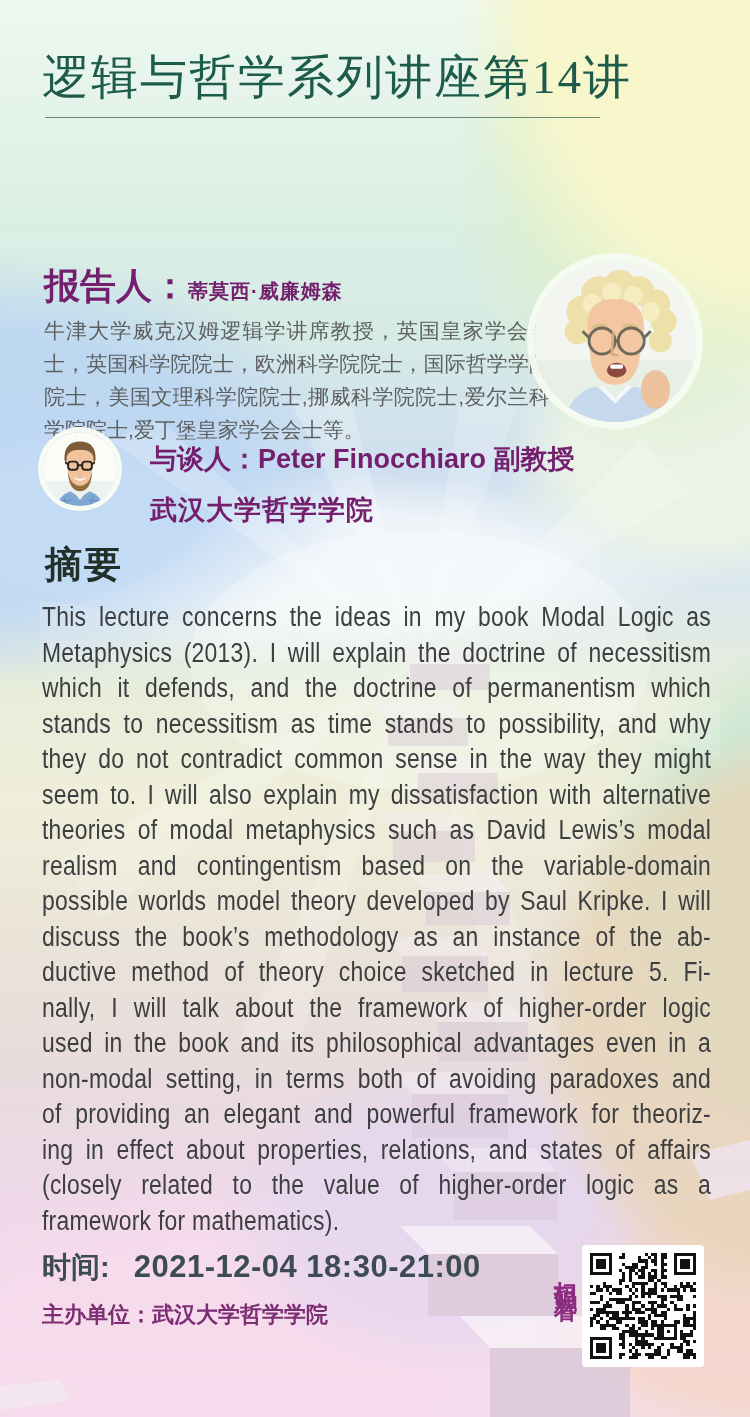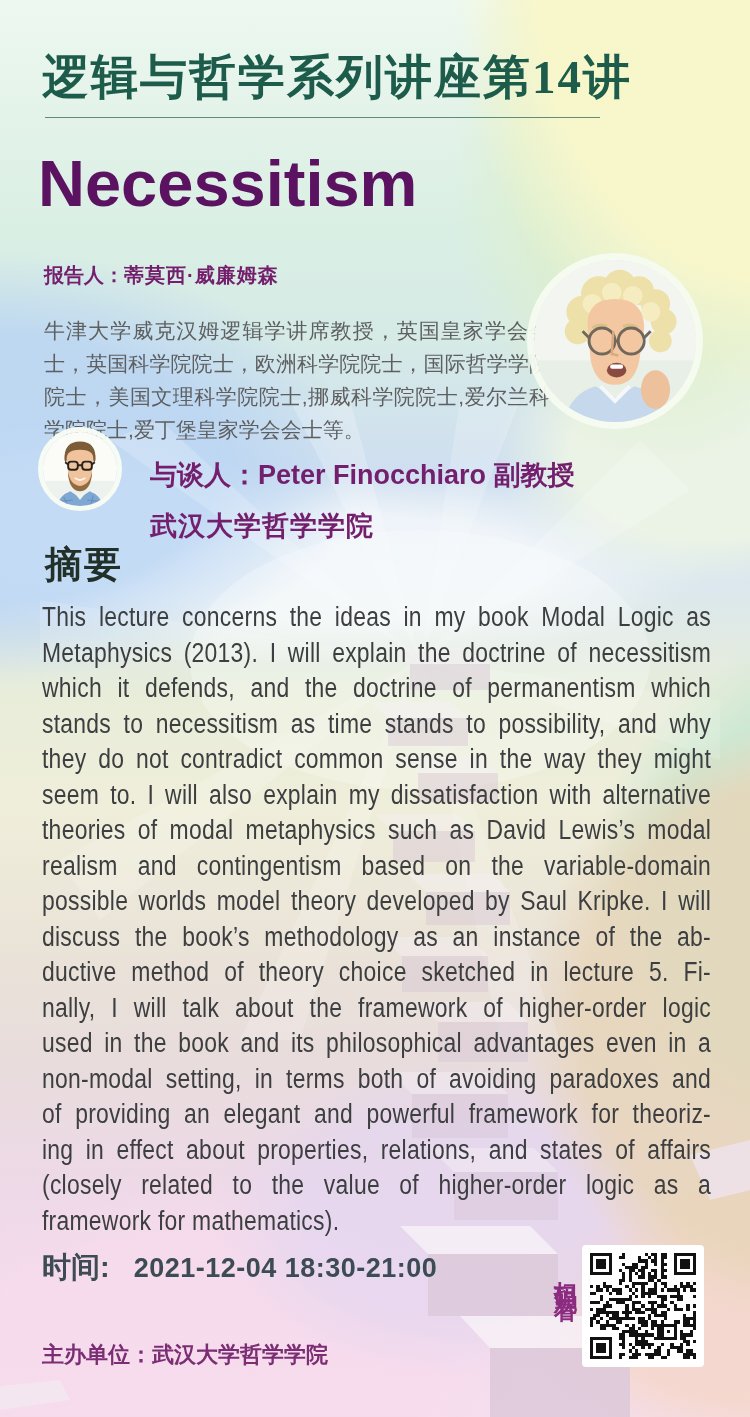--- a/index.html
+++ b/index.html
@@ -30,7 +30,7 @@
   .txt{position:absolute;}
   .series-title{
     left:42px;top:46px;font-family:"Liberation Serif","DejaVu Serif",serif;
-    font-weight:bold;font-size:47px;letter-spacing:2px;color:#1d5c4b;
+    font-weight:normal;font-size:47px;letter-spacing:2px;color:#1d5c4b;
   }
   .divider{left:45px;top:117px;width:555px;height:1px;background:#41705d;opacity:.8;}
   .main-title{

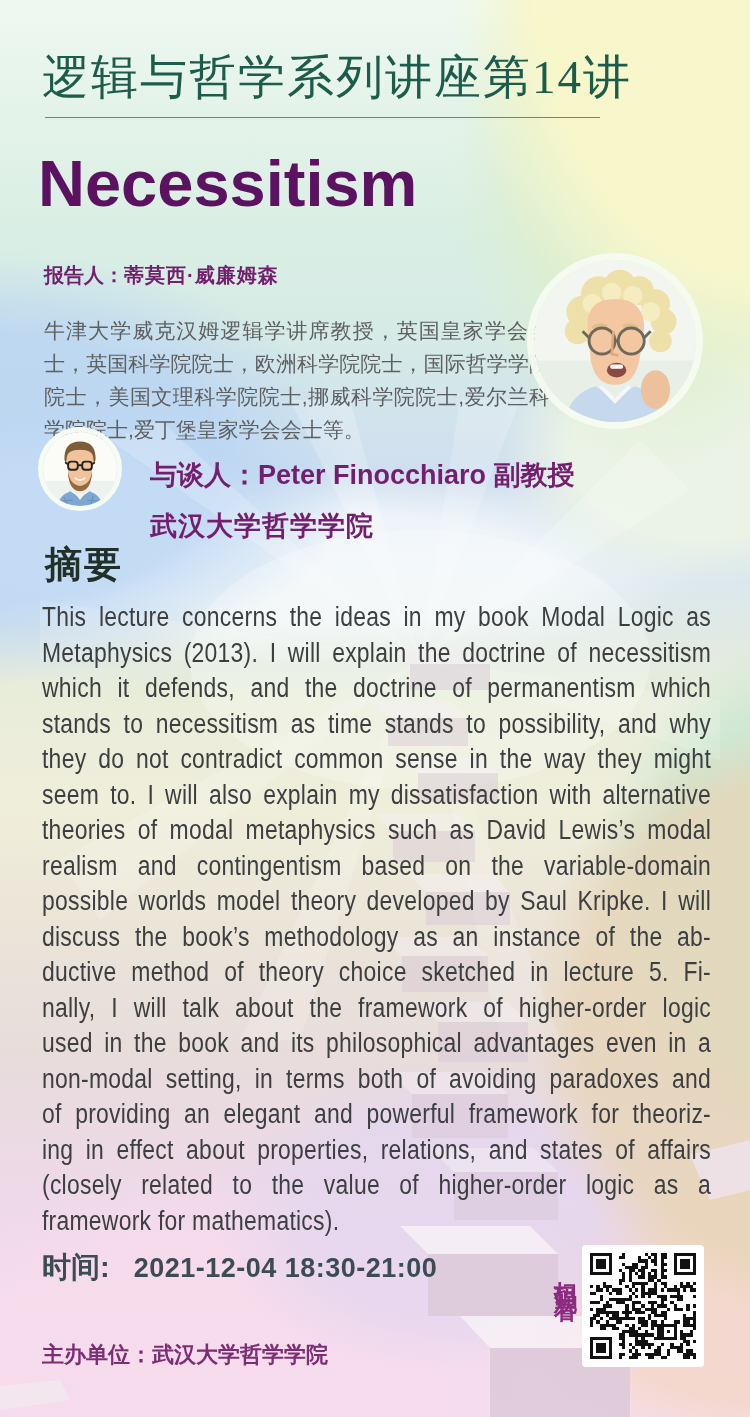--- a/index.html
+++ b/index.html
@@ -136,7 +136,6 @@
 
   <div class="txt divider"></div>
 
-  <div class="txt main-title">Necessitism</div>
 
   <div class="txt speaker-line">
     <span class="lbl">报告人：</span><span class="nm">蒂莫西·威廉姆森</span>

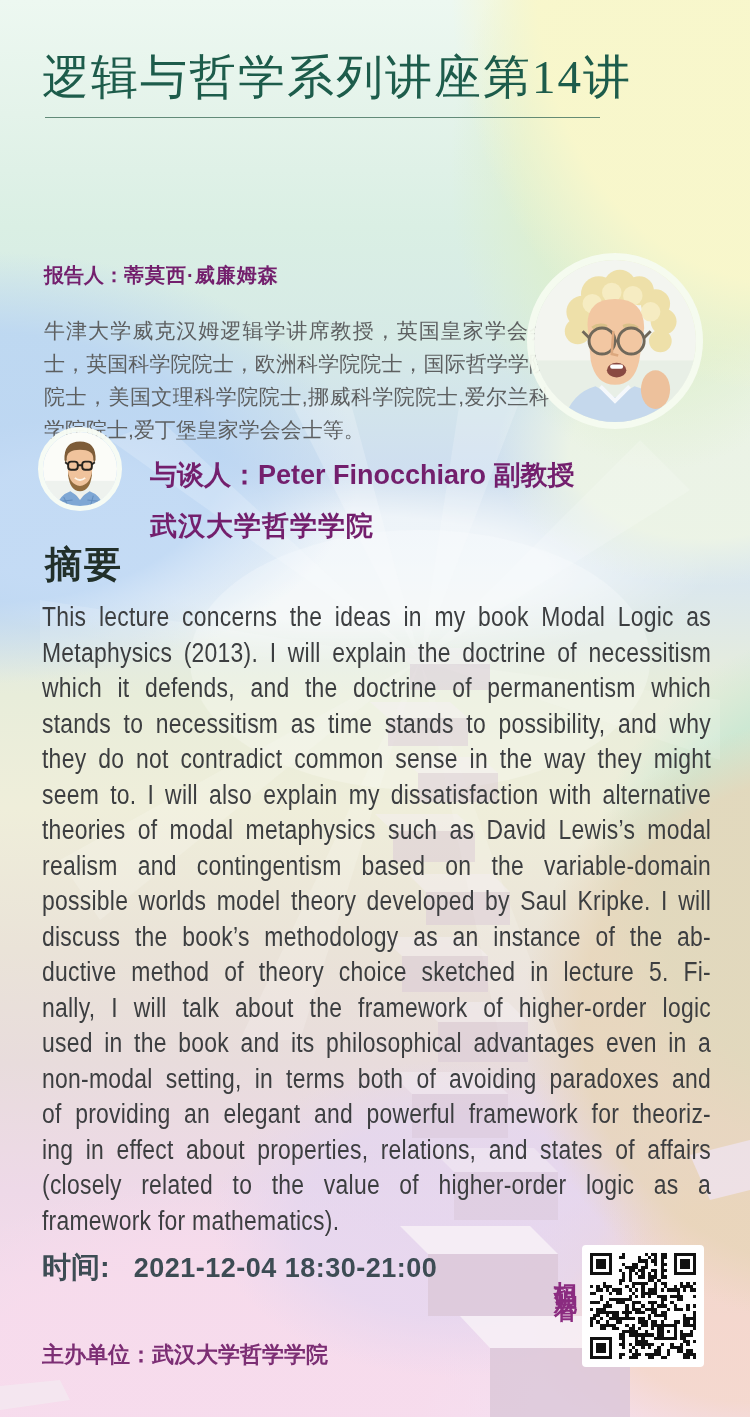--- a/index.html
+++ b/index.html
@@ -37,7 +37,7 @@
     left:38px;top:146px;font-size:65px;font-weight:800;letter-spacing:0px;color:#5b1261;
   }
   .speaker-line{left:44px;top:262px;color:#731f6d;white-space:nowrap;}
-  .speaker-line .lbl{font-size:20px;font-weight:bold;}
+  .speaker-line .lbl{font-size:36px;font-weight:bold;}
   .speaker-line .nm{font-size:20px;font-weight:bold;letter-spacing:1px;}
   .speaker-bio{
     left:44px;top:314px;width:506px;font-size:21px;line-height:33px;color:#5d5f60;

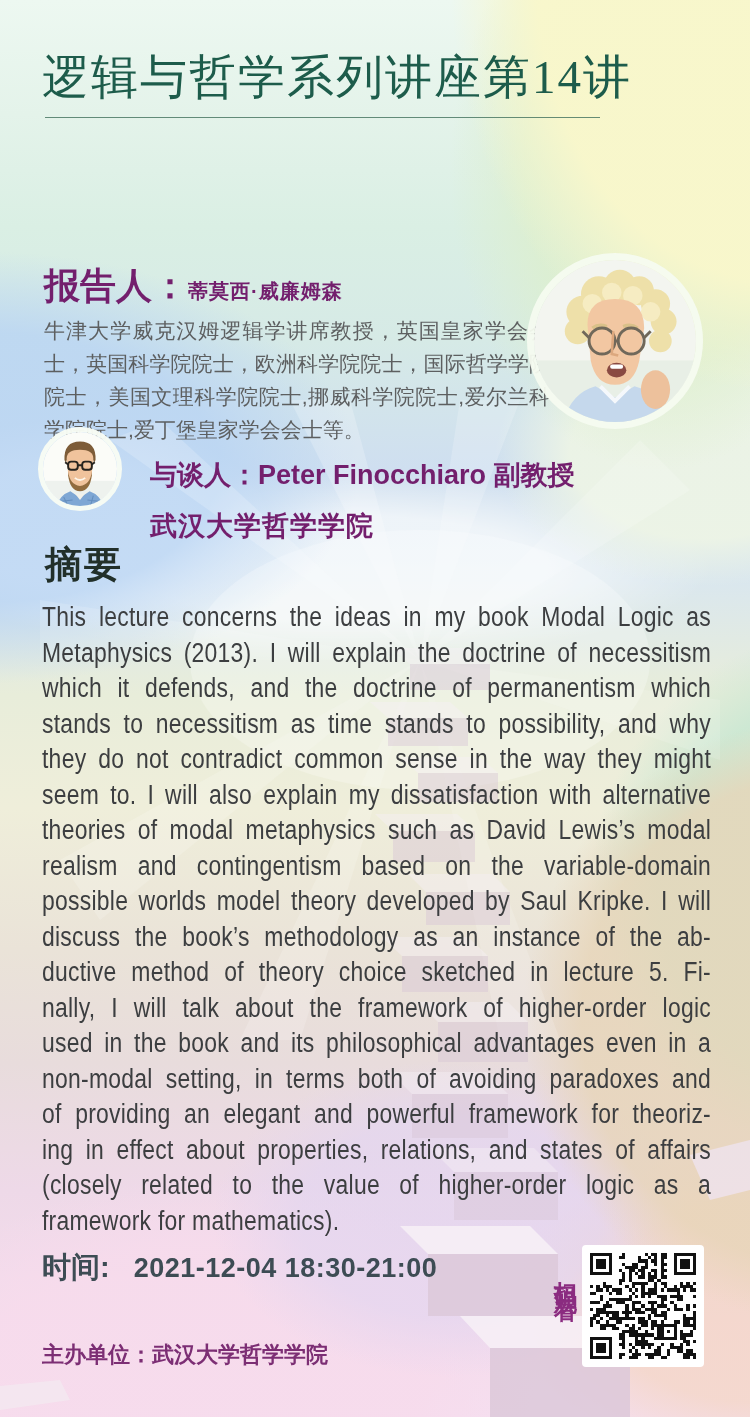--- a/index.html
+++ b/index.html
@@ -47,7 +47,7 @@
   .photo svg{display:block;width:100%;height:100%;}
   .photo-w{left:527px;top:253px;width:176px;height:176px;border:7px solid rgba(246,251,240,.95);}
   .photo-p{left:38px;top:427px;width:84px;height:84px;border:5px solid rgba(248,252,244,.97);}
-  .discussant{left:150px;top:441px;color:#731f6d;font-weight:bold;margin-top:16px;}
+  .discussant{left:150px;top:441px;color:#731f6d;font-weight:bold;}
   .discussant .d1{font-size:27px;white-space:nowrap;}
   .discussant .d2{font-size:27px;margin-top:15px;letter-spacing:1px;}
   .abstract-heading{

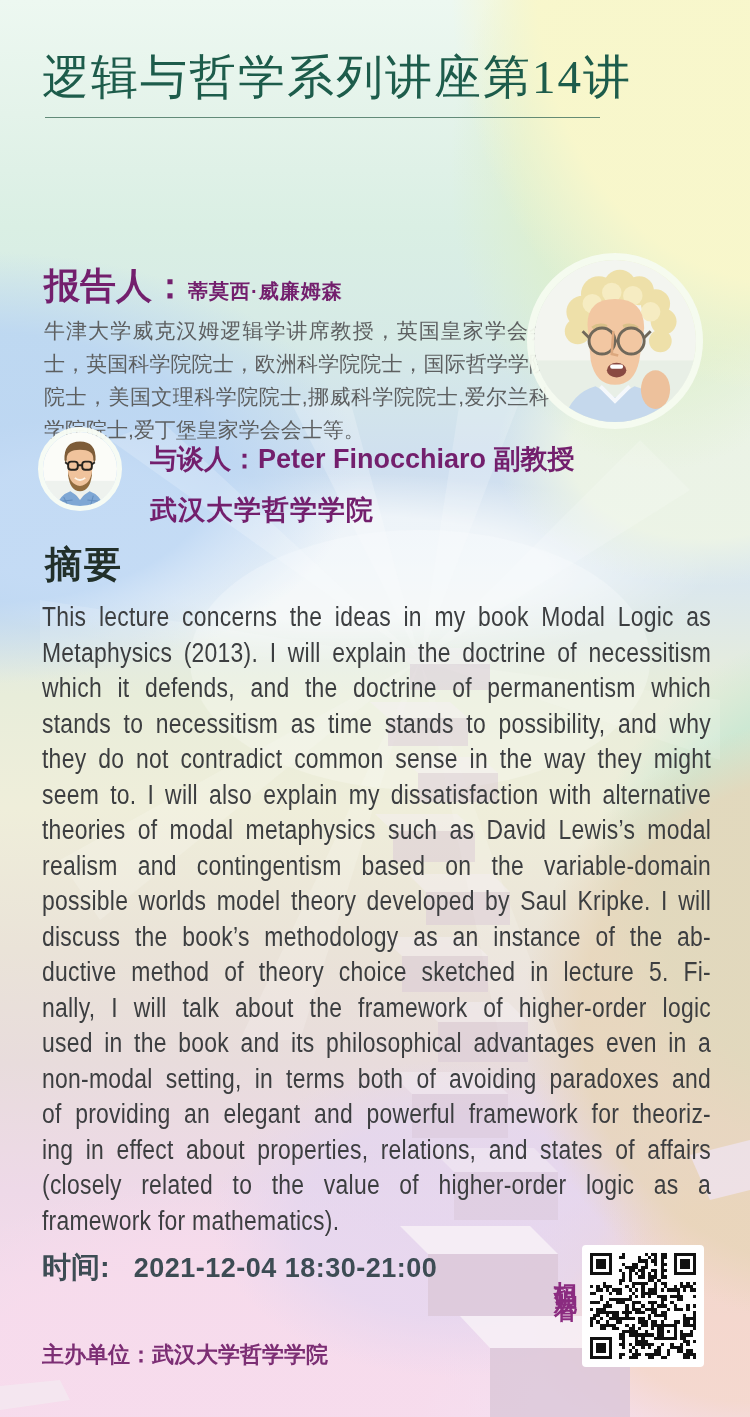--- a/index.html
+++ b/index.html
@@ -63,7 +63,7 @@
   .aline.last{text-align-last:left;}
   .footer-time{left:42px;top:1248px;color:#3d4c54;font-weight:bold;white-space:nowrap;}
   .footer-time .tl{font-size:29px;margin-right:24px;}
-  .footer-time .tv{font-size:27px;letter-spacing:.5px;}
+  .footer-time .tv{font-size:31px;letter-spacing:.5px;}
   .footer-row{left:42px;color:#7c2e74;font-size:22px;font-weight:bold;white-space:nowrap;margin-top:40px;}
   .footer-org{top:1300px;}
   .footer-sup{top:1337px;}

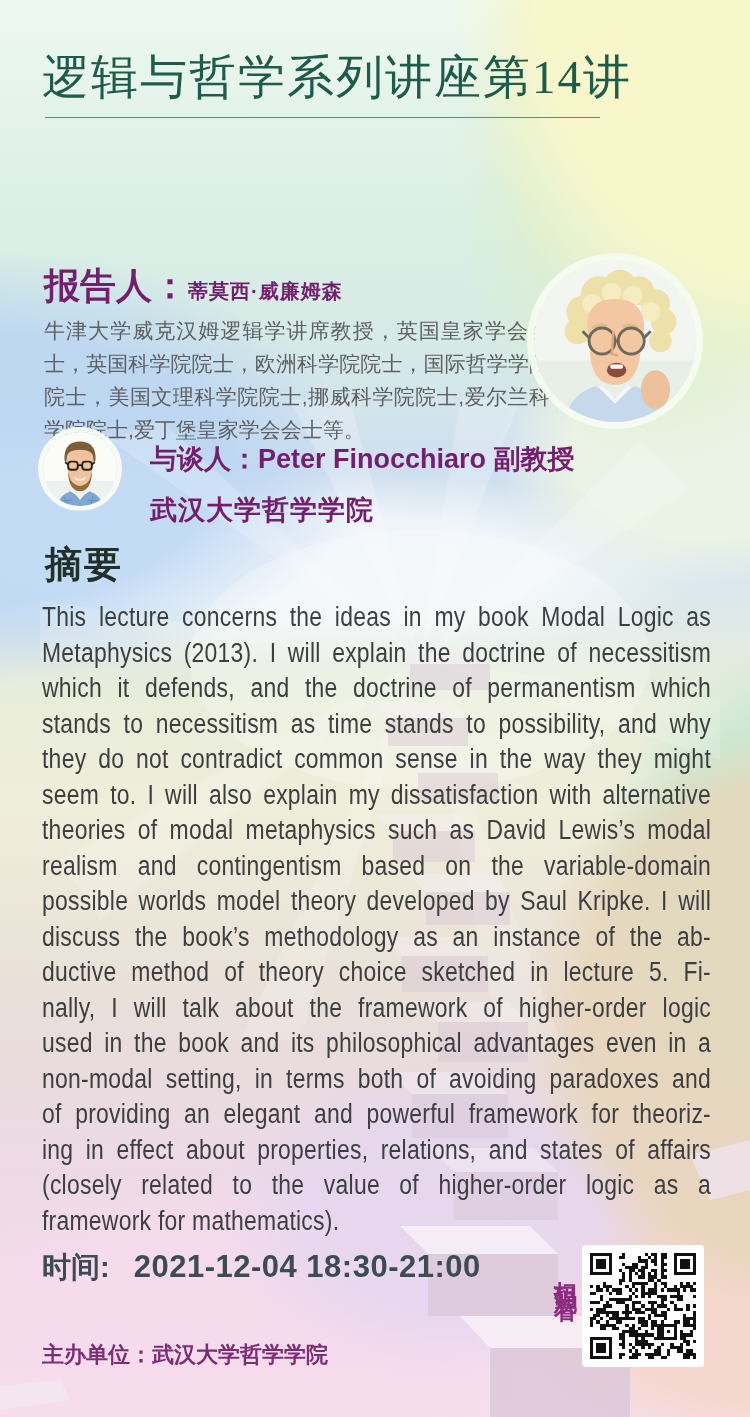--- a/index.html
+++ b/index.html
@@ -64,7 +64,7 @@
   .footer-time{left:42px;top:1248px;color:#3d4c54;font-weight:bold;white-space:nowrap;}
   .footer-time .tl{font-size:29px;margin-right:24px;}
   .footer-time .tv{font-size:31px;letter-spacing:.5px;}
-  .footer-row{left:42px;color:#7c2e74;font-size:22px;font-weight:bold;white-space:nowrap;margin-top:40px;}
+  .footer-row{left:42px;color:#7c2e74;font-size:22px;font-weight:bold;white-space:nowrap;}
   .footer-org{top:1300px;}
   .footer-sup{top:1337px;}
   .scan-text{

